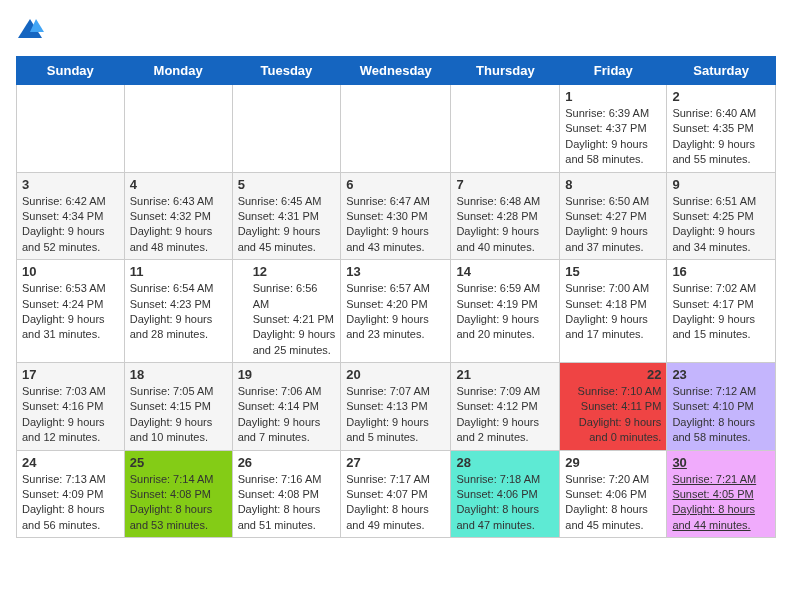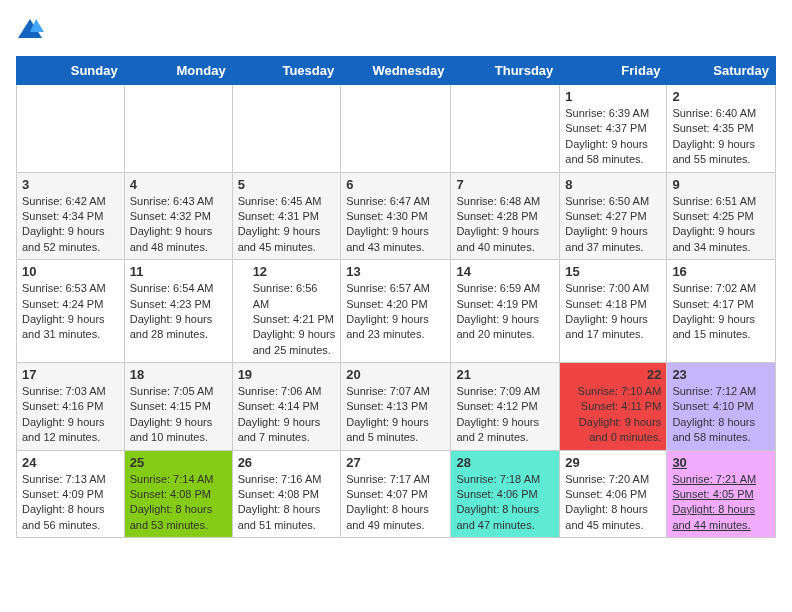--- a/index.html
+++ b/index.html
@@ -52,7 +52,7 @@
       color: #fff;
       font-size: 13px;
       font-weight: bold;
-      text-align: right;
+      text-align: center;
       padding: 6px 6px;
       border: 1px solid #1565c0;
       margin-left: 20px;

